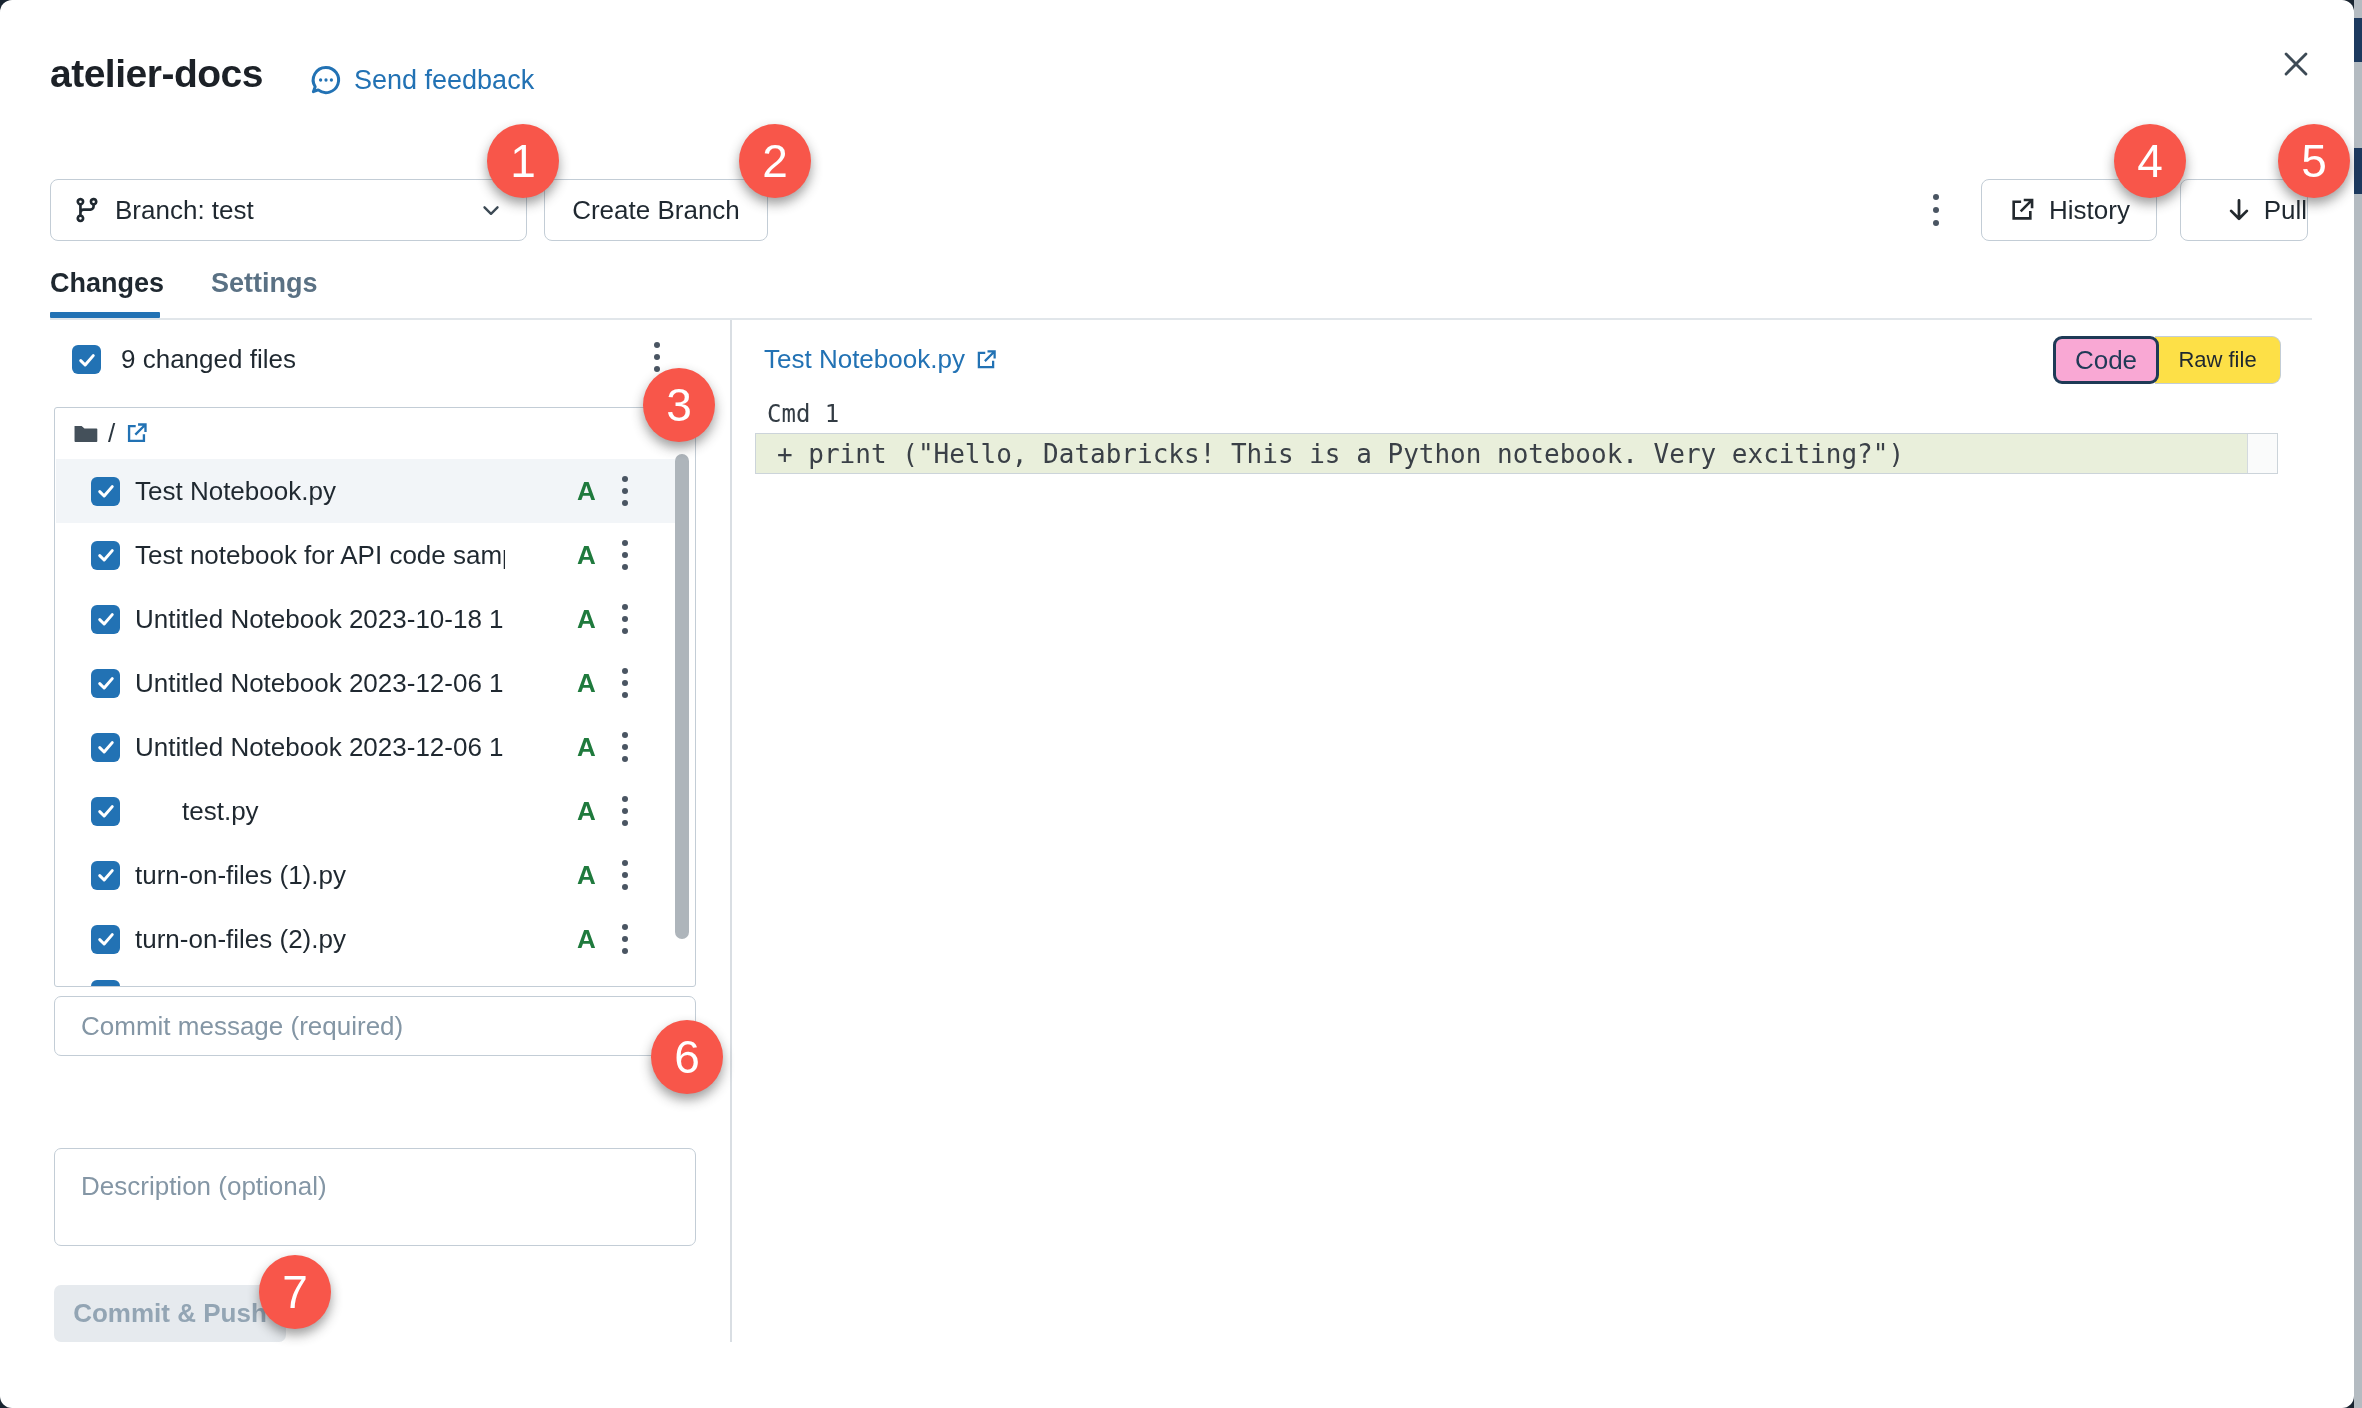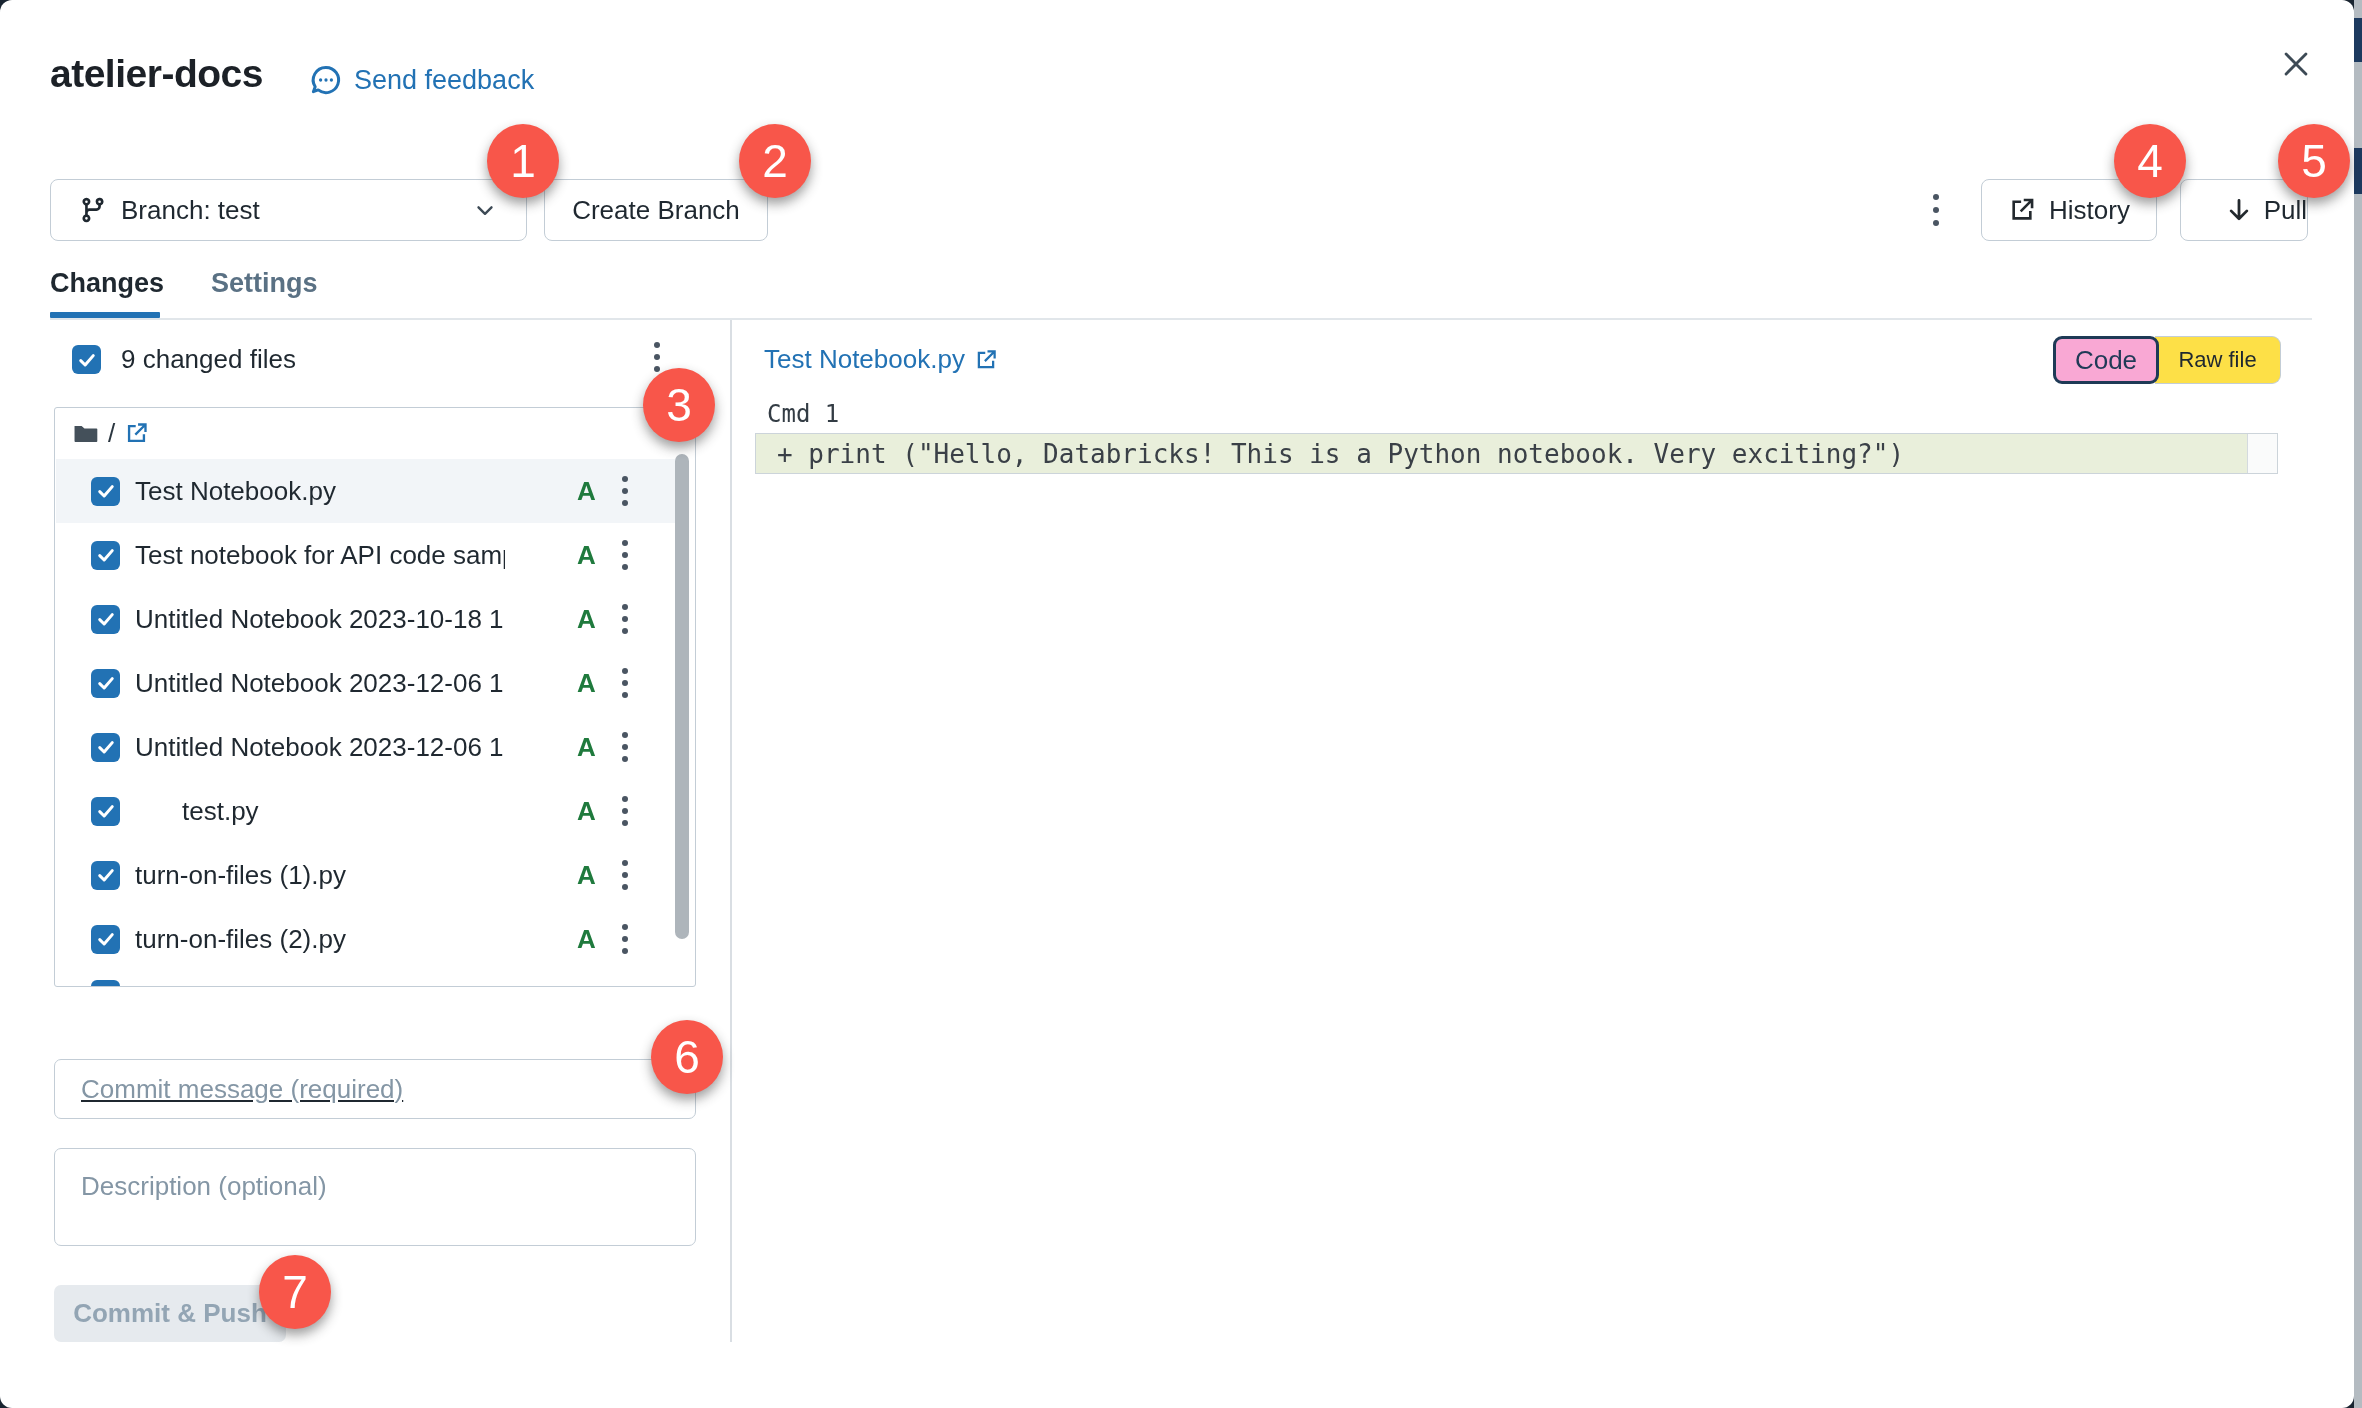--- a/index.html
+++ b/index.html
@@ -20,7 +20,7 @@
 
   
   .btn { position:absolute; background:#fff; border:1.5px solid #c3cdd6; border-radius:8px; display:flex; align-items:center; font-size:26px; color:#1f2830; cursor:pointer; }
-  .branch-select { left:50px; top:179px; width:477px; height:62px; padding:0 28px; gap:14px; }
+  .branch-select { left:50px; top:179px; width:477px; height:62px; padding:0 22px; gap:14px; }
   .branch-select .chev { margin-left:auto; }
   .create-branch { left:544px; top:179px; width:224px; height:62px; justify-content:center; }
   .history-btn { left:1981px; top:179px; width:176px; height:62px; justify-content:center; gap:13px; }

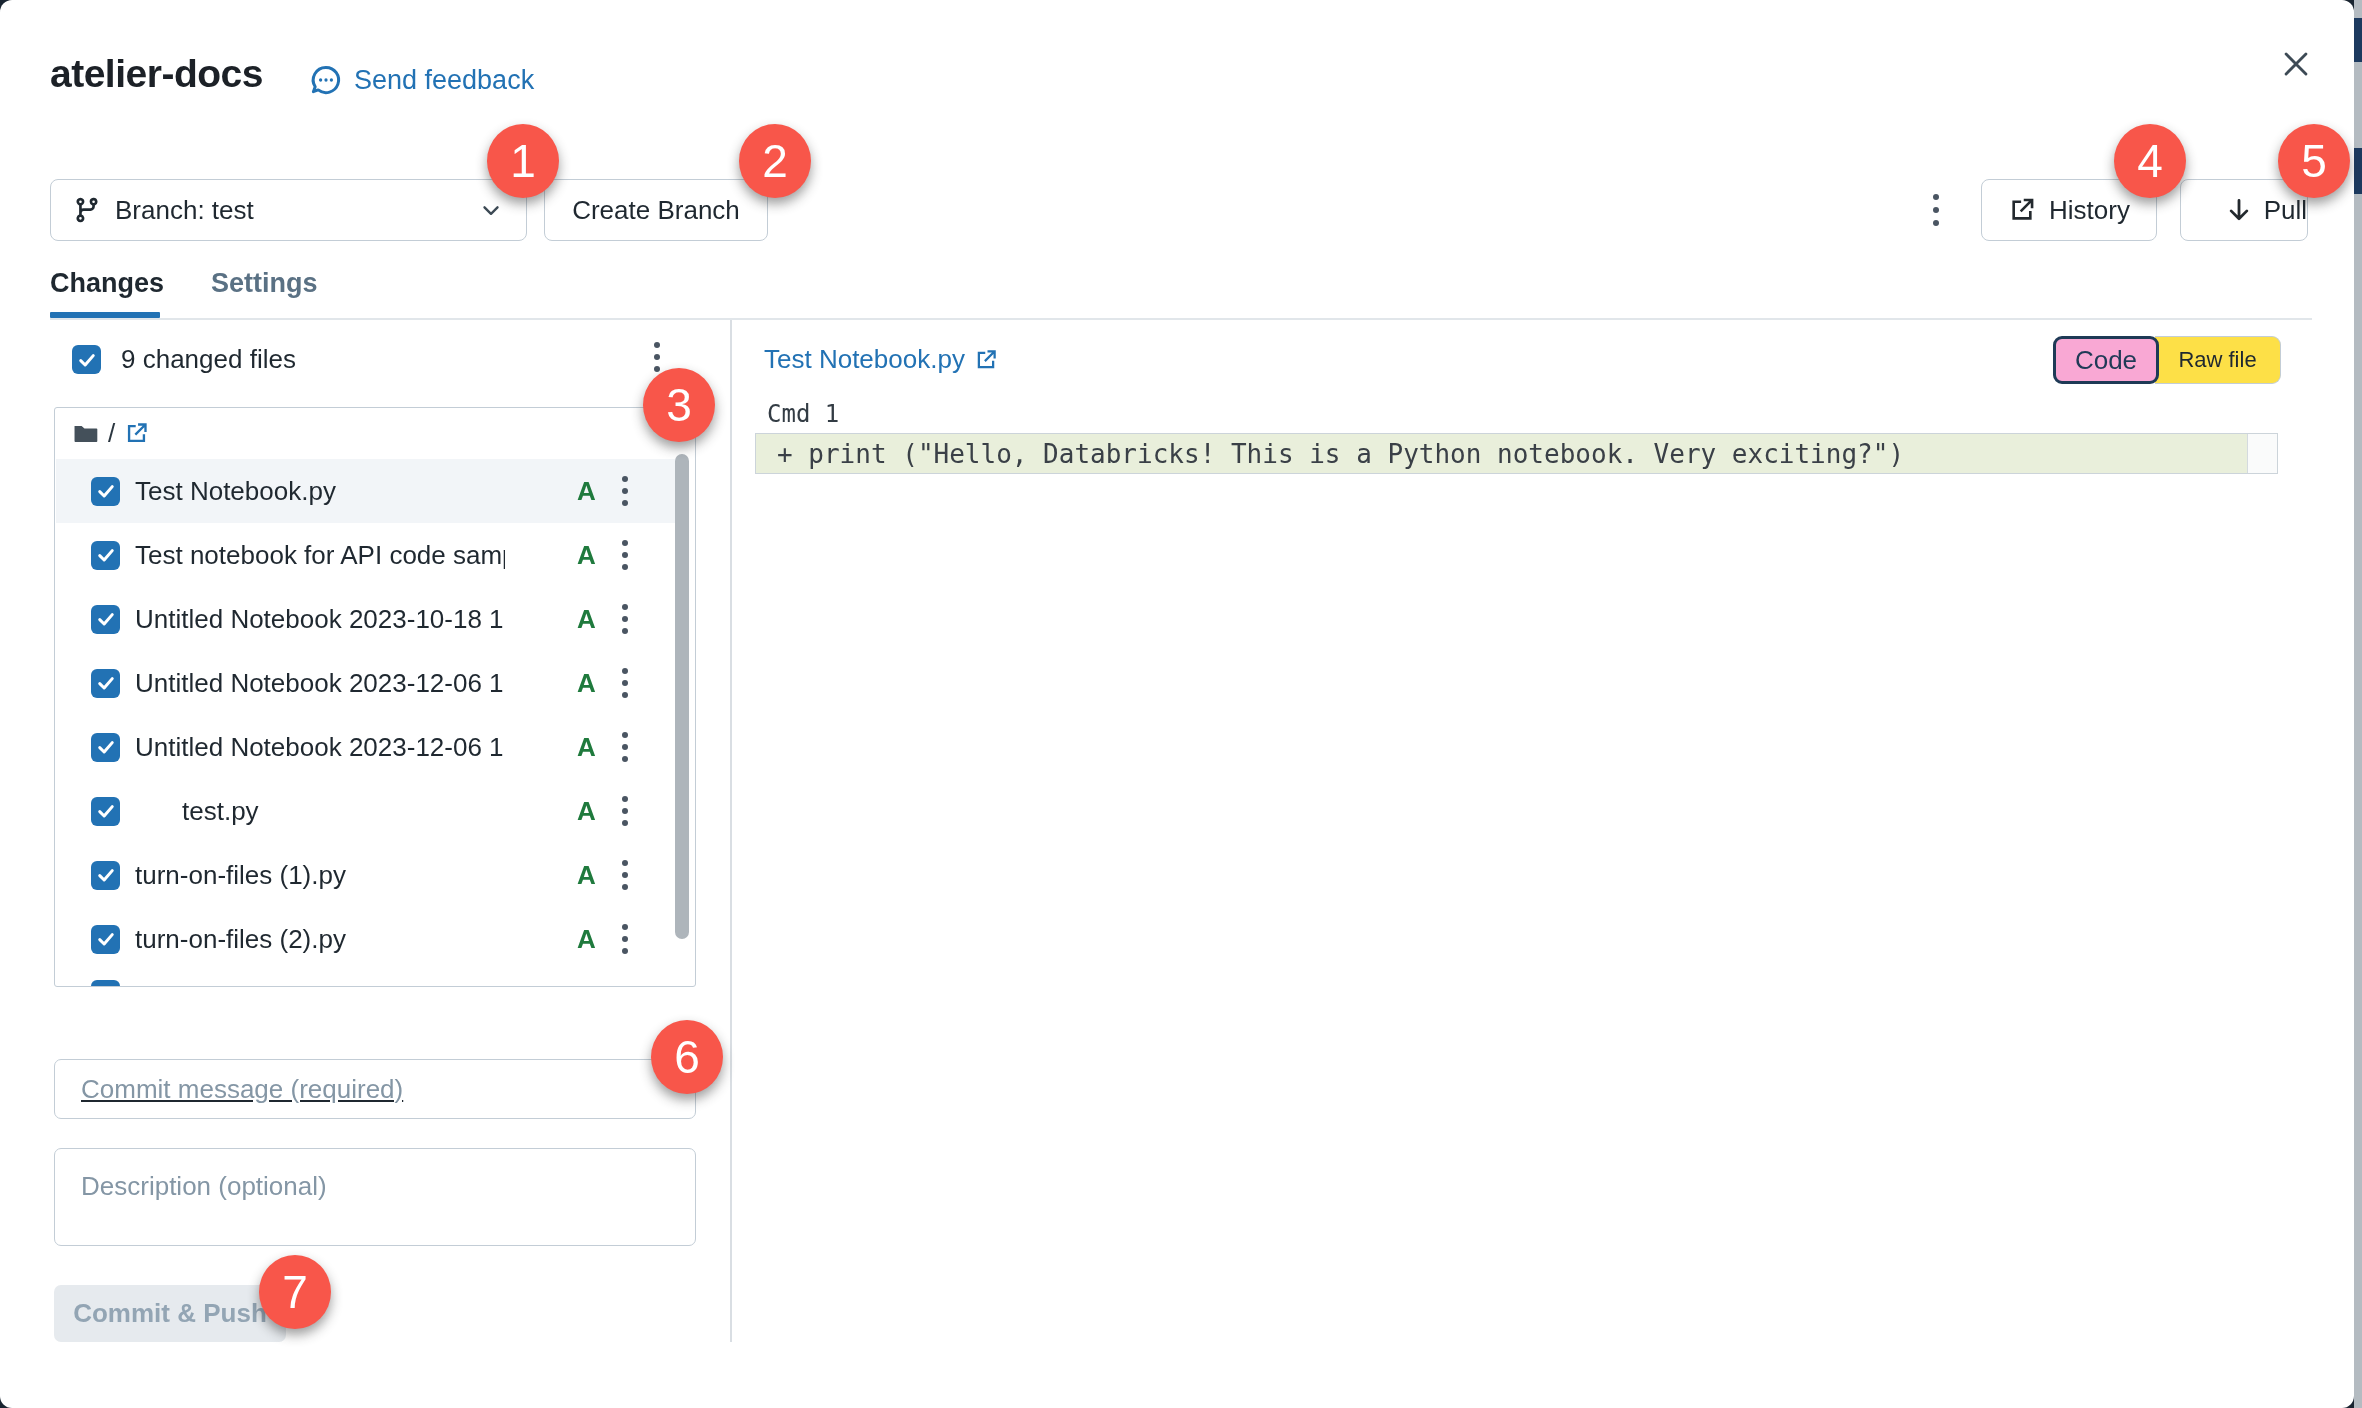--- a/index.html
+++ b/index.html
@@ -58,7 +58,7 @@
   
   .text-input { position:absolute; left:54px; width:642px; border:1.5px solid #c3cdd6; border-radius:7px; font-size:26px; color:#1f2830; padding:0 26px; font-family:"Liberation Sans","DejaVu Sans",sans-serif; background:#fff; }
   .text-input::placeholder { color:#8496a5; opacity:1; }
-  .commit-msg { top:1059px; height:60px;text-decoration:underline; }
+  .commit-msg { top:996px; height:60px; }
   .description { top:1148px; height:98px; padding-top:22px; resize:none; }
   .commit-push { position:absolute; left:54px; top:1285px; width:232px; height:57px; background:#e6eaee; border:none; border-radius:7px; font-size:26px; font-weight:600; color:#93a5b4; font-family:"Liberation Sans","DejaVu Sans",sans-serif; }
 

